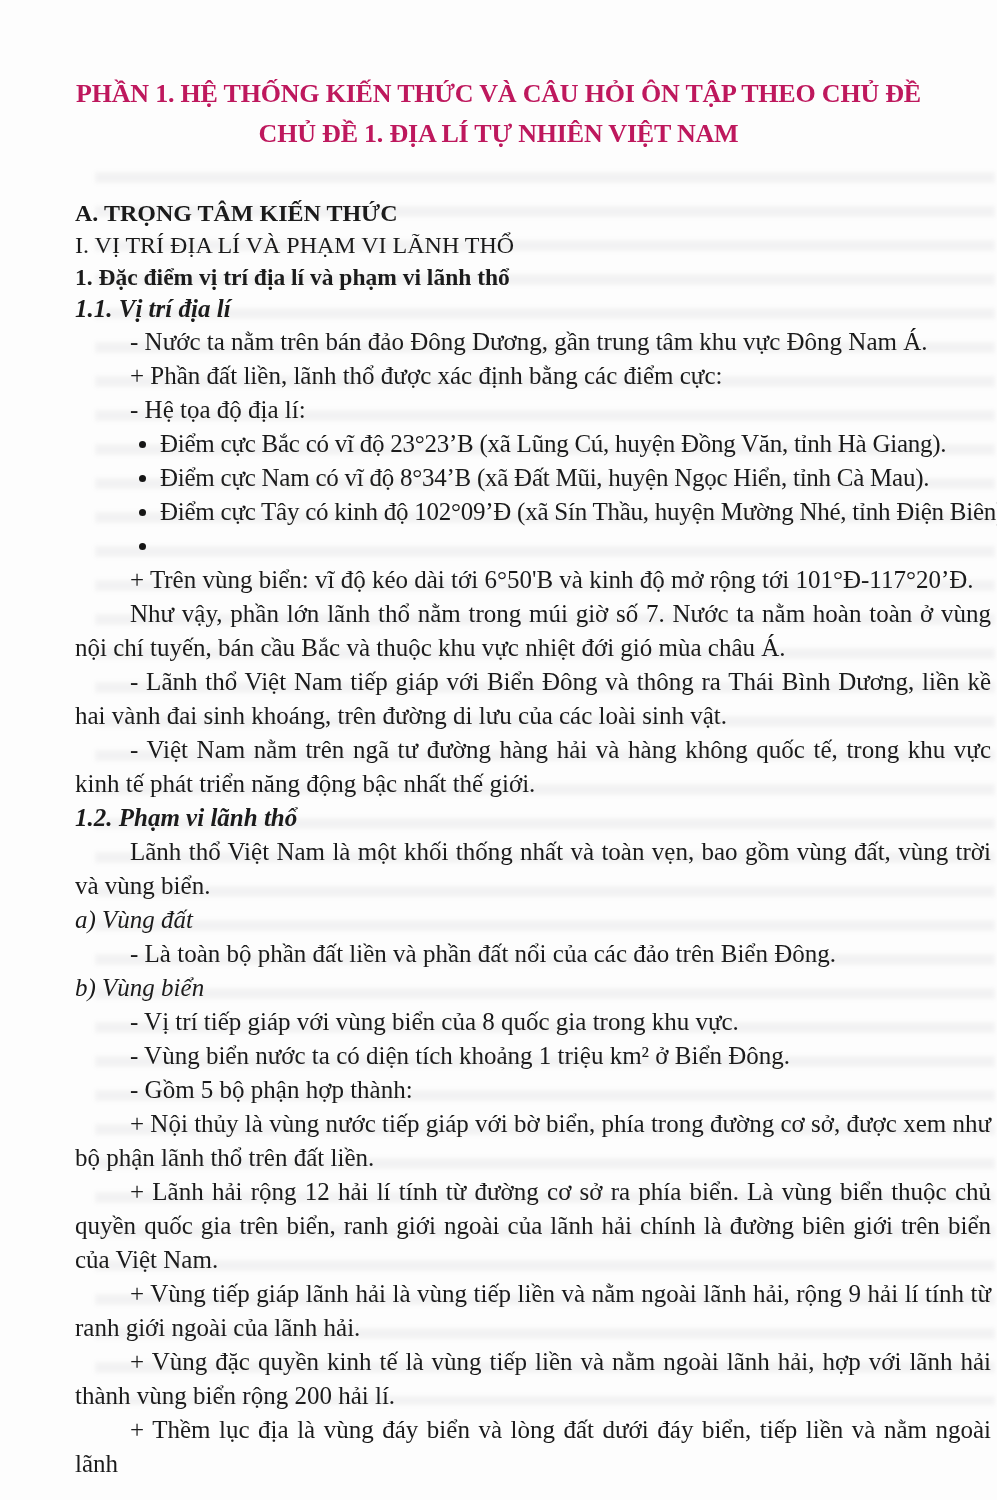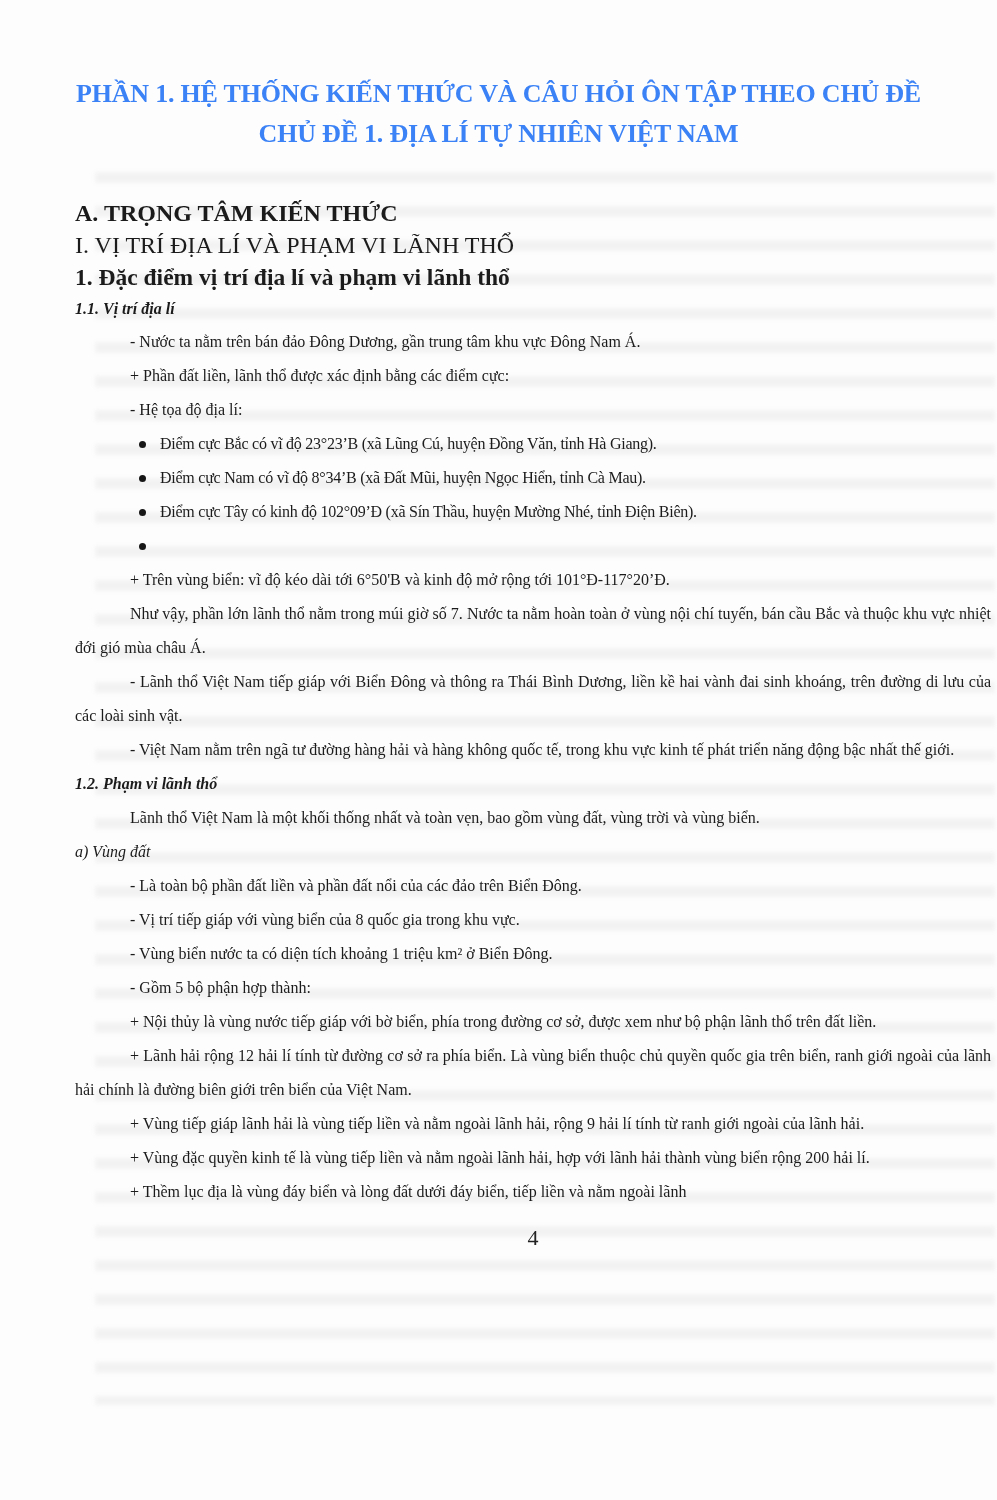--- a/index.html
+++ b/index.html
@@ -41,7 +41,7 @@
     font-weight: 700;
     font-size: 26px;
     line-height: 40px;
-    color: #3b82f6;
+    color: #be185d;
     letter-spacing: -0.2px;
   }
   .content {

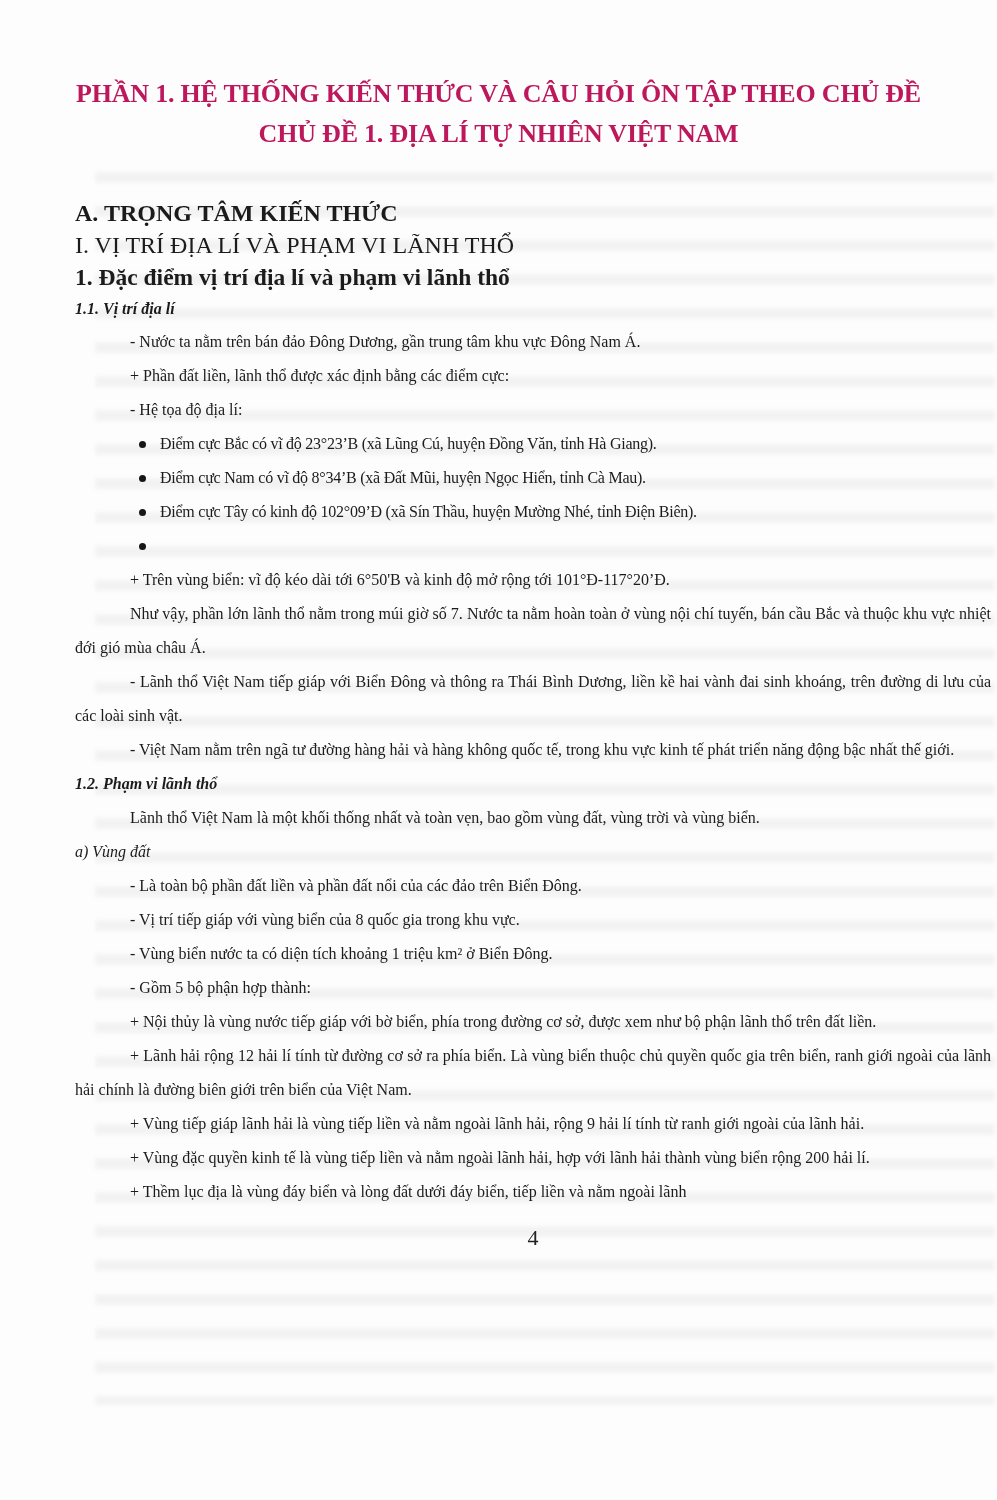--- a/index.html
+++ b/index.html
@@ -51,7 +51,7 @@
     padding: 0 6px 0 75px;
   }
   .blk {
-    font-size: 16px;
+    font-size: 25px;
     line-height: 34px;
     min-height: 34px;
   }

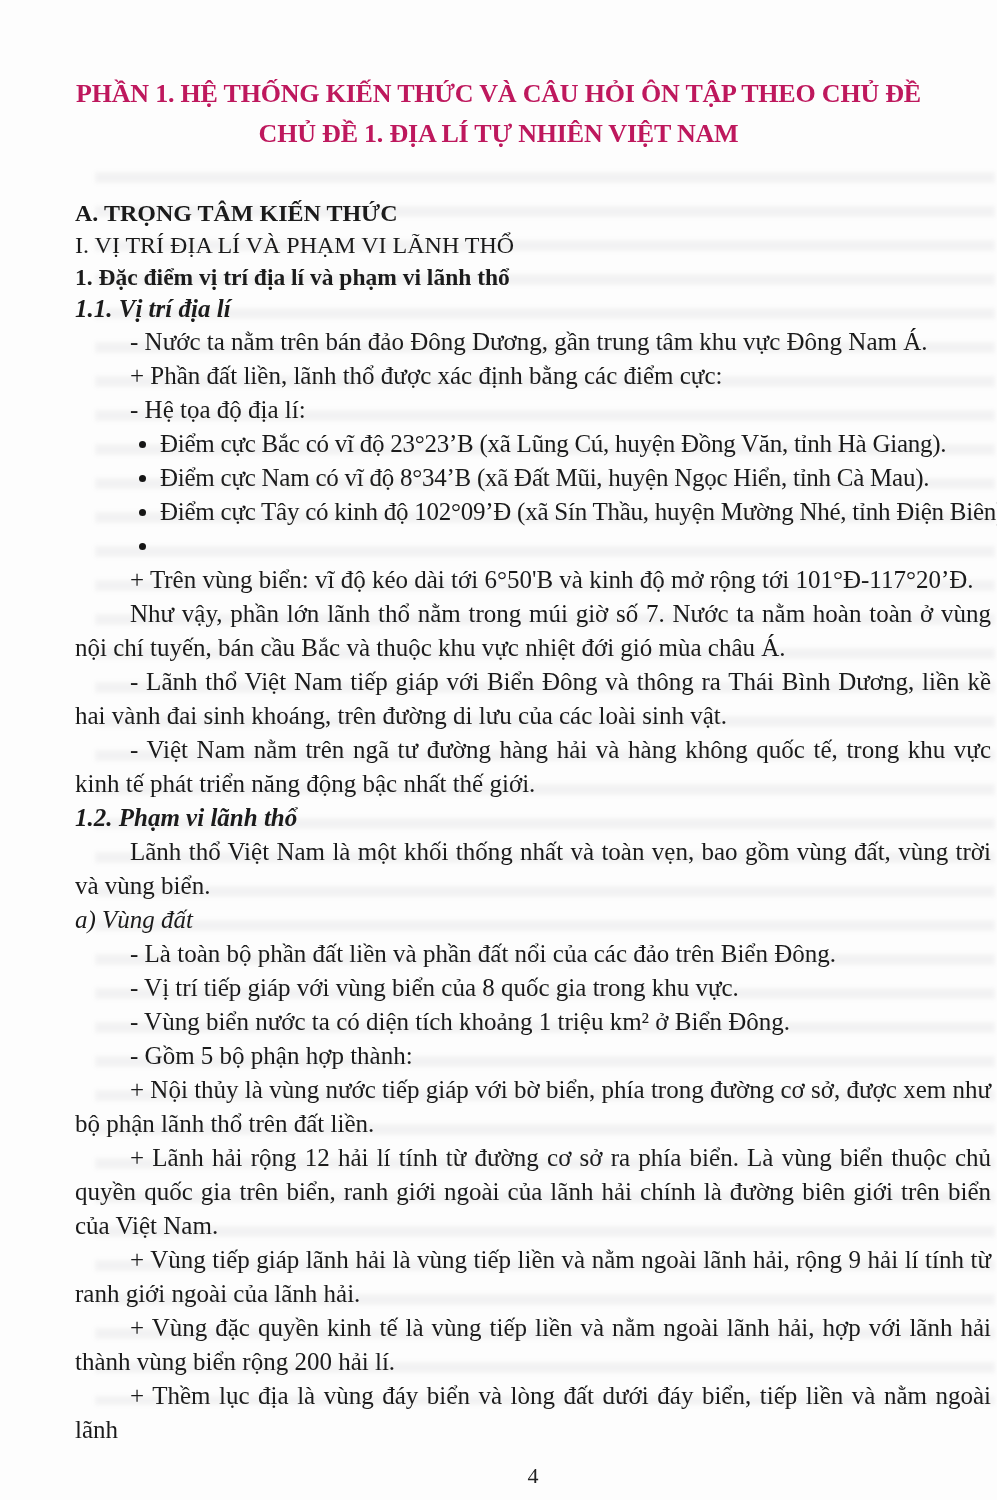--- a/index.html
+++ b/index.html
@@ -138,6 +138,7 @@
     <div class="blk para">Lãnh thổ Việt Nam là một khối thống nhất và toàn vẹn, bao gồm vùng đất, vùng trời và vùng biển.</div>
     <div class="blk h-i">a) Vùng đất</div>
     <div class="blk para">- Là toàn bộ phần đất liền và phần đất nổi của các đảo trên Biển Đông.</div>
+    <div class="blk h-i">b) Vùng biển</div>
 
     <div class="blk para">- Vị trí tiếp giáp với vùng biển của 8 quốc gia trong khu vực.</div>
     <div class="blk para">- Vùng biển nước ta có diện tích khoảng 1 triệu km² ở Biển Đông.</div>

